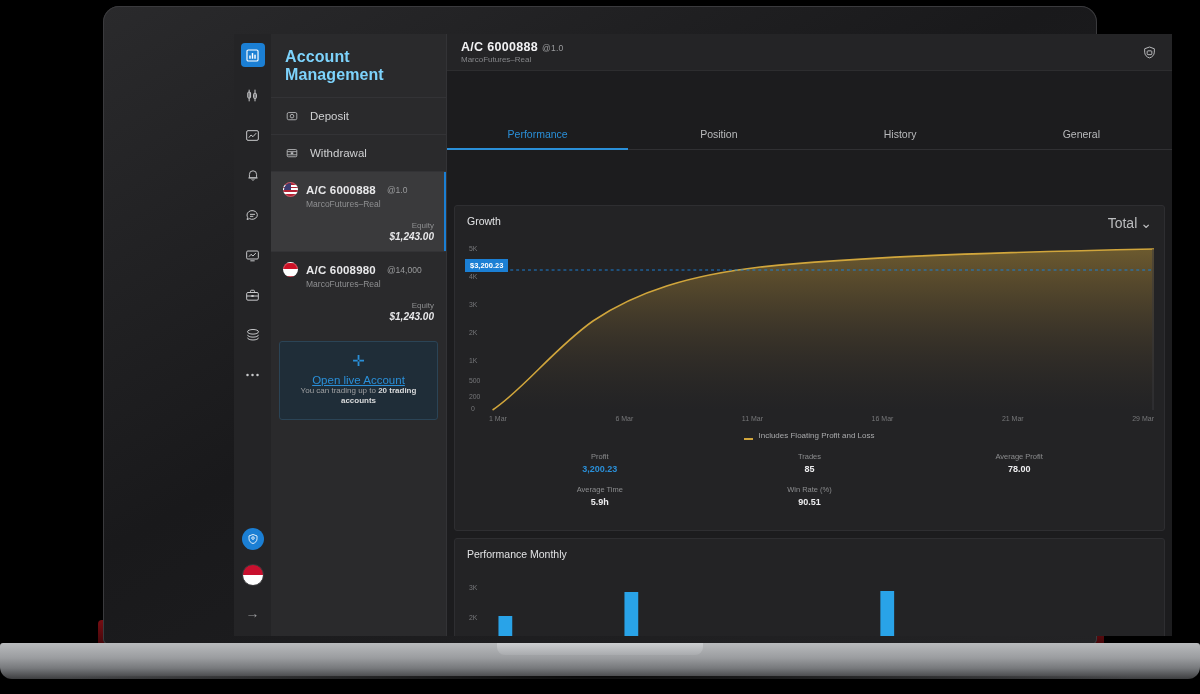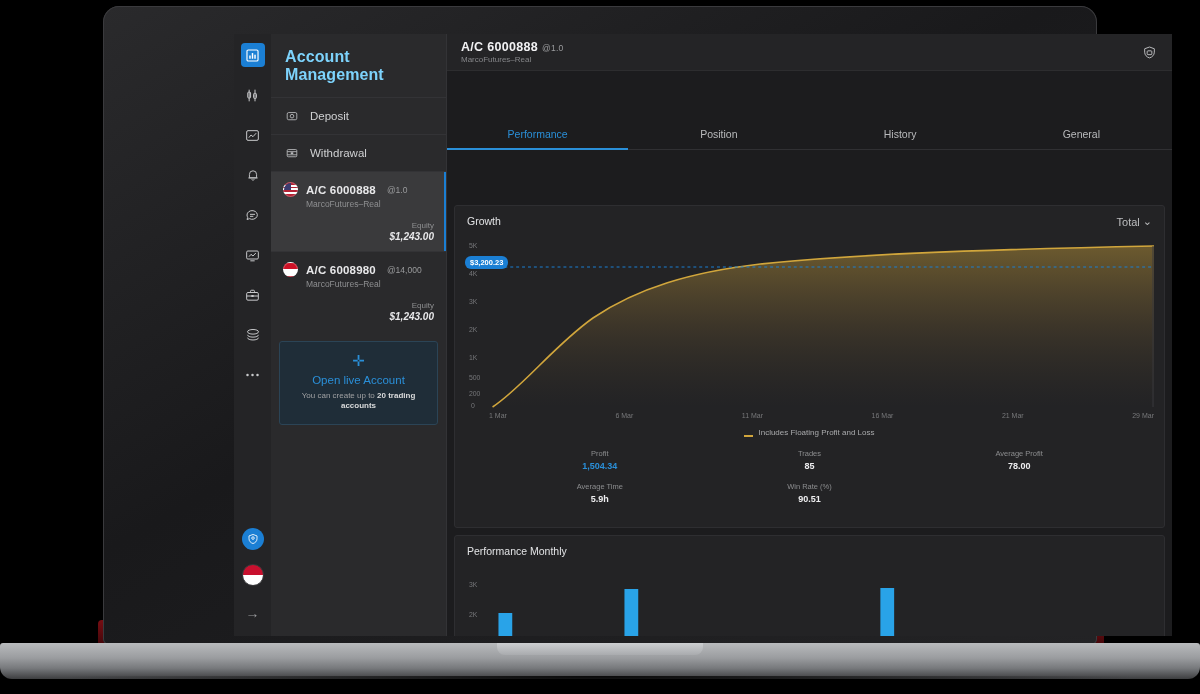--- a/index.html
+++ b/index.html
@@ -136,7 +136,7 @@
   .card{background:#232325;border:1px solid #2e2e31;border-radius:3px;}
   .card-head{display:flex;align-items:flex-start;justify-content:space-between;padding:9px 12px 4px 12px;}
   .card-title{font-size:10.5px;color:#e2e3e5;}
-  .dropdown{font-size:11px;color:#bcbdbf;cursor:pointer;display:flex;align-items:center;gap:3px;}
+  .dropdown{font-size:14px;color:#bcbdbf;cursor:pointer;display:flex;align-items:center;gap:3px;}
 
   
   .growth-wrap{position:relative;height:175px;margin:4px 10px 0 10px;}

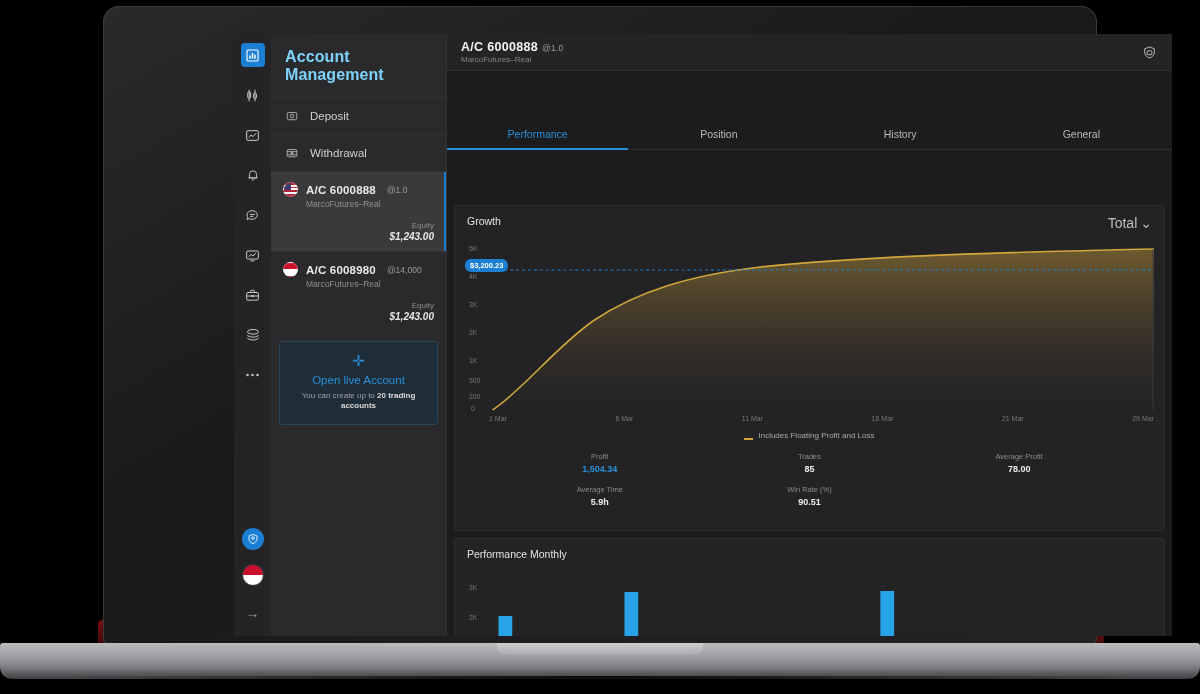--- a/index.html
+++ b/index.html
@@ -143,7 +143,7 @@
   .gchart{position:absolute;left:0;top:0;width:100%;height:100%;}
   .badge{
     position:absolute;left:0px;top:20px;background:#1b7fd4;color:#fff;font-size:7.5px;
-    padding:2px 5px;border-radius:6px;white-space:nowrap;z-index:3;font-weight:bold;
+    padding:2px 5px;border-radius:0;white-space:nowrap;z-index:3;font-weight:bold;
   }
   .xaxis{display:flex;justify-content:space-between;margin:1px 10px 0 34px;}
   .xtick{font-size:7px;color:#77787a;}

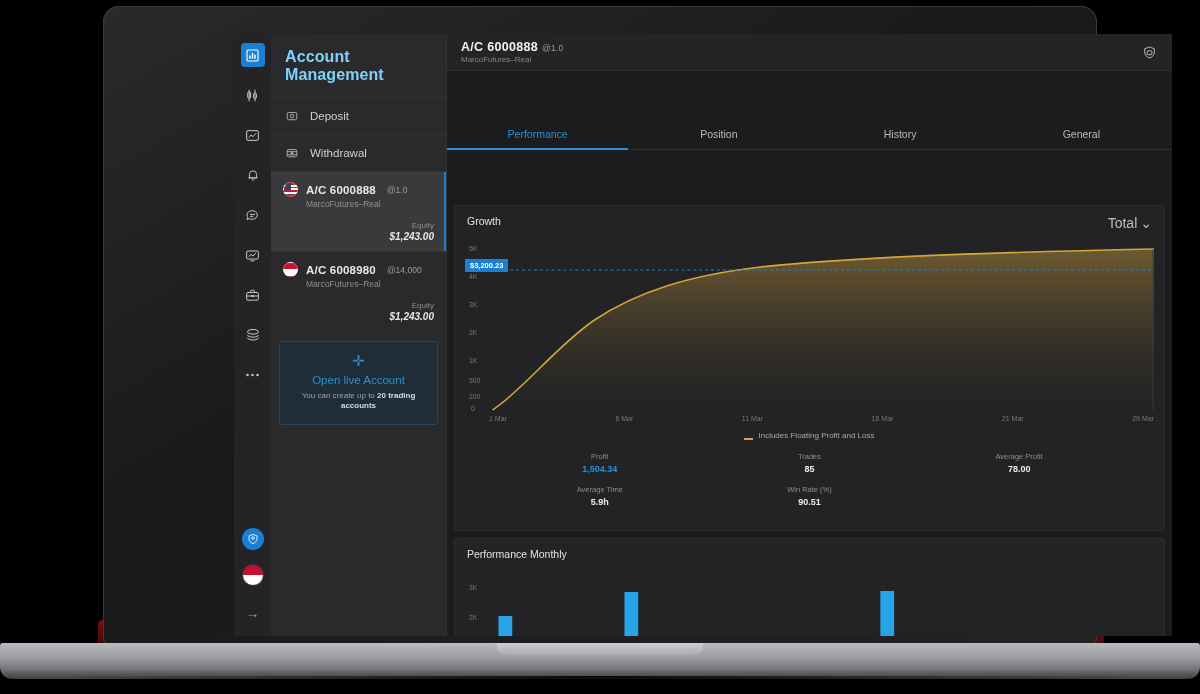--- a/index.html
+++ b/index.html
@@ -108,7 +108,7 @@
     padding:11px 8px 12px 8px;text-align:center;cursor:pointer;
   }
   .ol-plus{color:#2a8fd8;font-size:15px;line-height:1;margin-bottom:6px;}
-  .ol-title{color:#2a8fd8;font-size:11.5px;margin-bottom:5px;}
+  .ol-title{color:#2a8fd8;font-size:11.5px;text-decoration:underline;}
   .ol-sub{color:#9fa0a2;font-size:8px;line-height:1.3;}
   .ol-sub b{color:#d9dadb;}
 

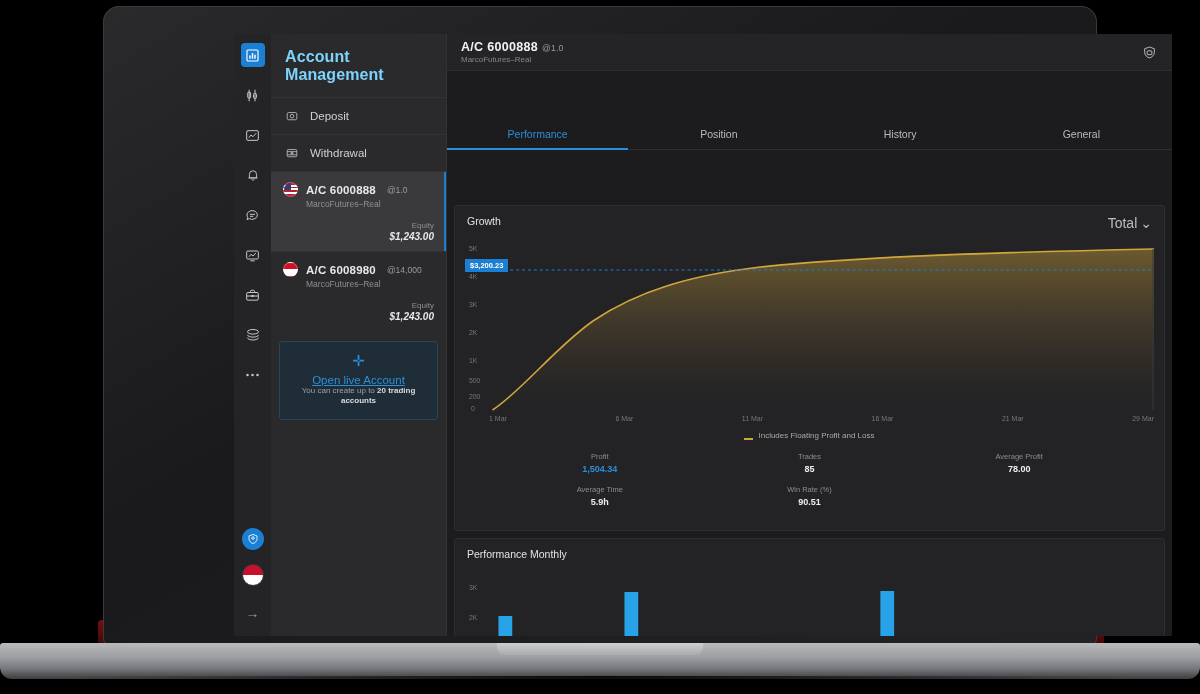--- a/index.html
+++ b/index.html
@@ -310,7 +310,7 @@
             <div class="ol-plus">✛</div>
             <div class="ol-title">Open live Account</div>
             <div class="ol-sub">
-              <span>You can create up to </span><b>20 trading accounts</b>
+              <span>You can trading up to </span><b>20 trading accounts</b>
             </div>
           </div>
         </div>

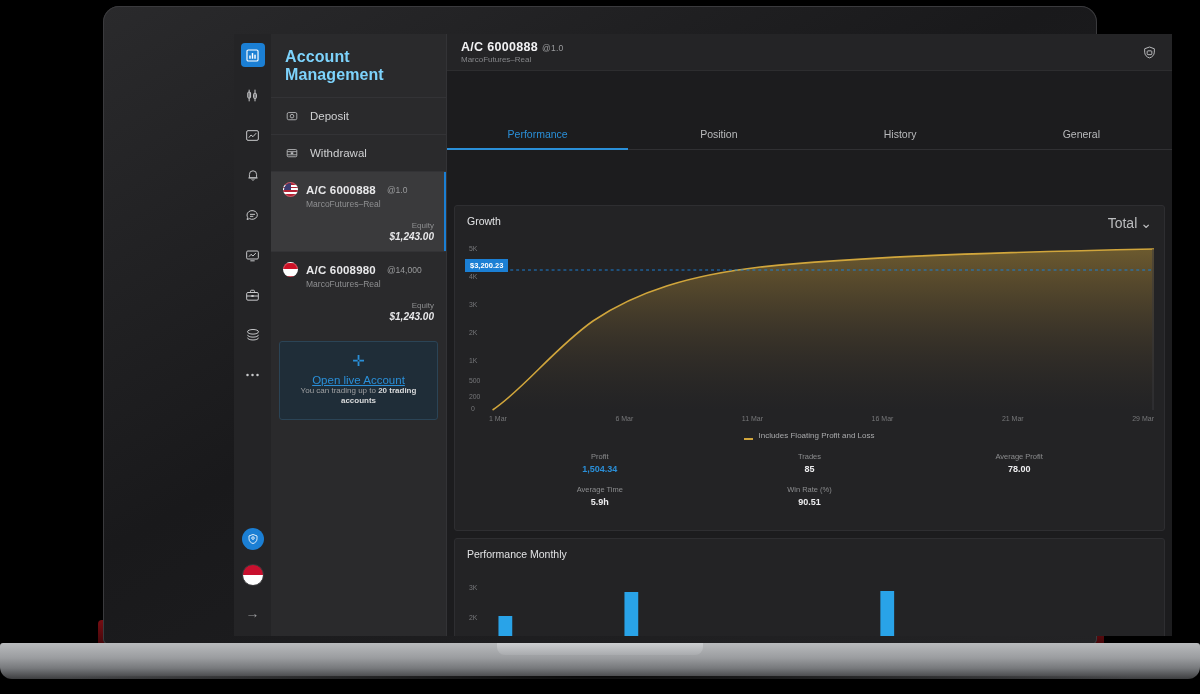--- a/index.html
+++ b/index.html
@@ -397,7 +397,7 @@
               <div class="stats">
                 <div class="stat">
                   <div class="stat-lbl">Profit</div>
-                  <div class="stat-val accent">1,504.34</div>
+                  <div class="stat-val accent">3,200.23</div>
                 </div>
                 <div class="stat">
                   <div class="stat-lbl">Trades</div>

